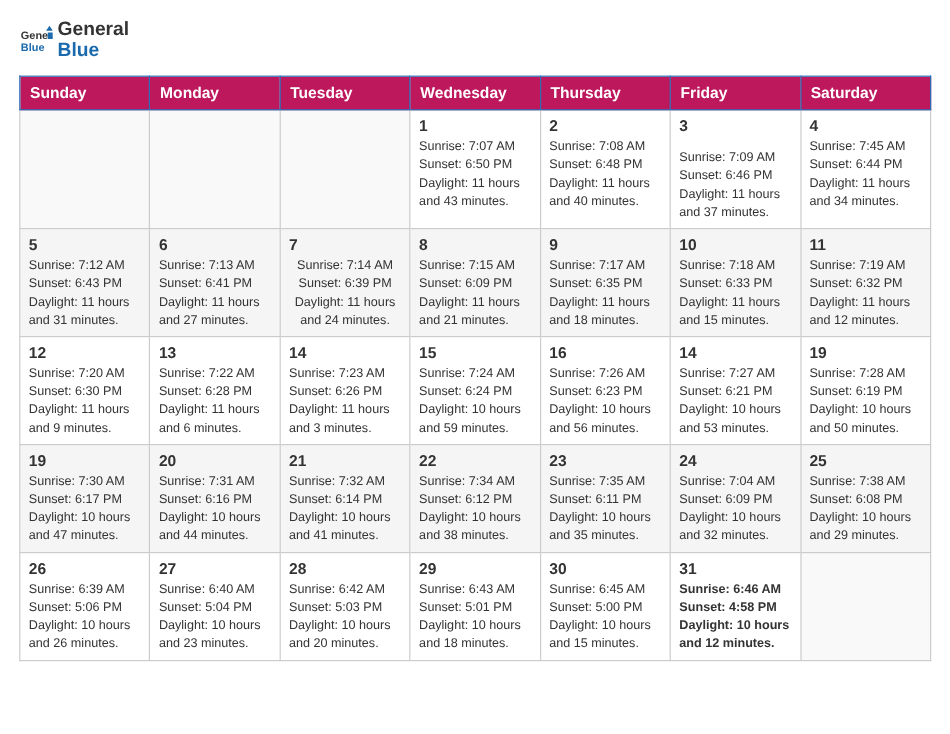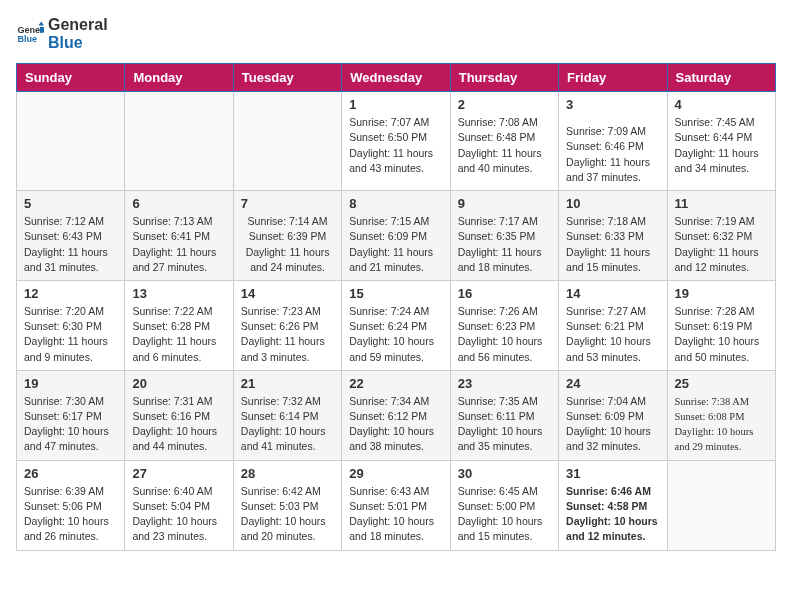--- a/index.html
+++ b/index.html
@@ -305,7 +305,7 @@
         </td>
         <td>
           <span class="day-number">25</span>
-          <div class="day-info" style="white-space: pre-line; font-family: Liberation Serif, serif;">Sunrise: 7:38 AM
+          <div class="day-info" style="white-space: pre-line;">Sunrise: 7:38 AM
 Sunset: 6:08 PM
 Daylight: 10 hours
 and 29 minutes.</div>

